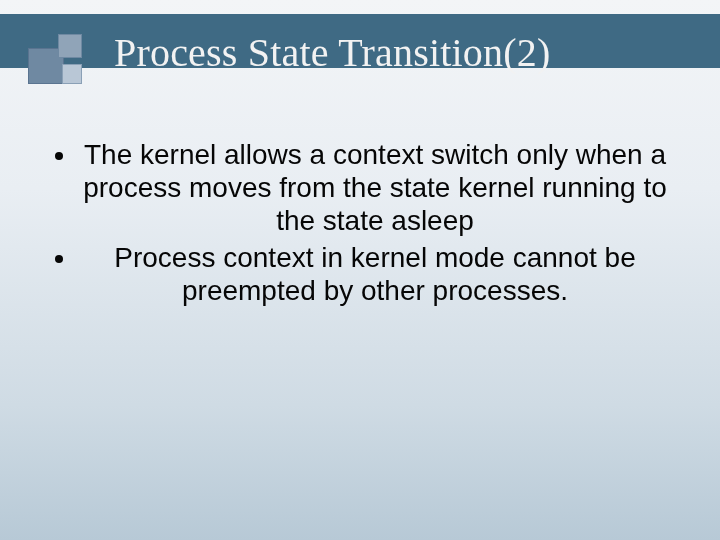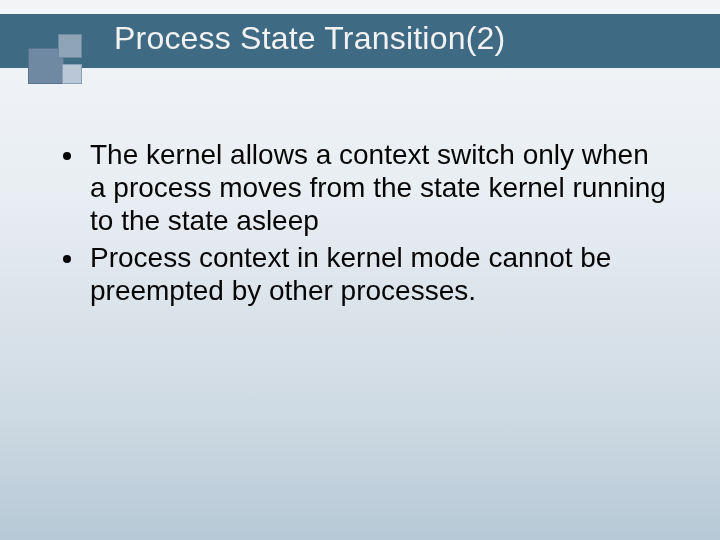--- a/index.html
+++ b/index.html
@@ -26,12 +26,13 @@
   }
   .title-text {
     position: absolute;
-    top: 6px;
+    top: 15px;
     left: 114px;
     color: #f2f2f2;
-    font-size: 32px;
+    font-size: 40px;
     letter-spacing: 0.2px;
     white-space: nowrap;
+    font-family: Liberation Serif, serif;
   }
   .icon-block {
     position: absolute;

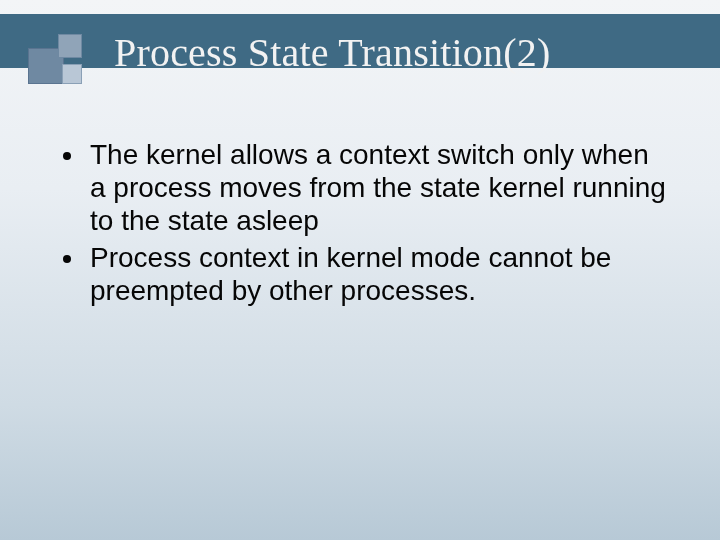--- a/index.html
+++ b/index.html
@@ -72,9 +72,10 @@
   .content {
     position: absolute;
     top: 138px;
-    left: 60px;
+    left: 52px;
     right: 52px;
     color: #060606;
+    text-align: center;
   }
   ul.bullets {
     margin: 0 0 0 0;

